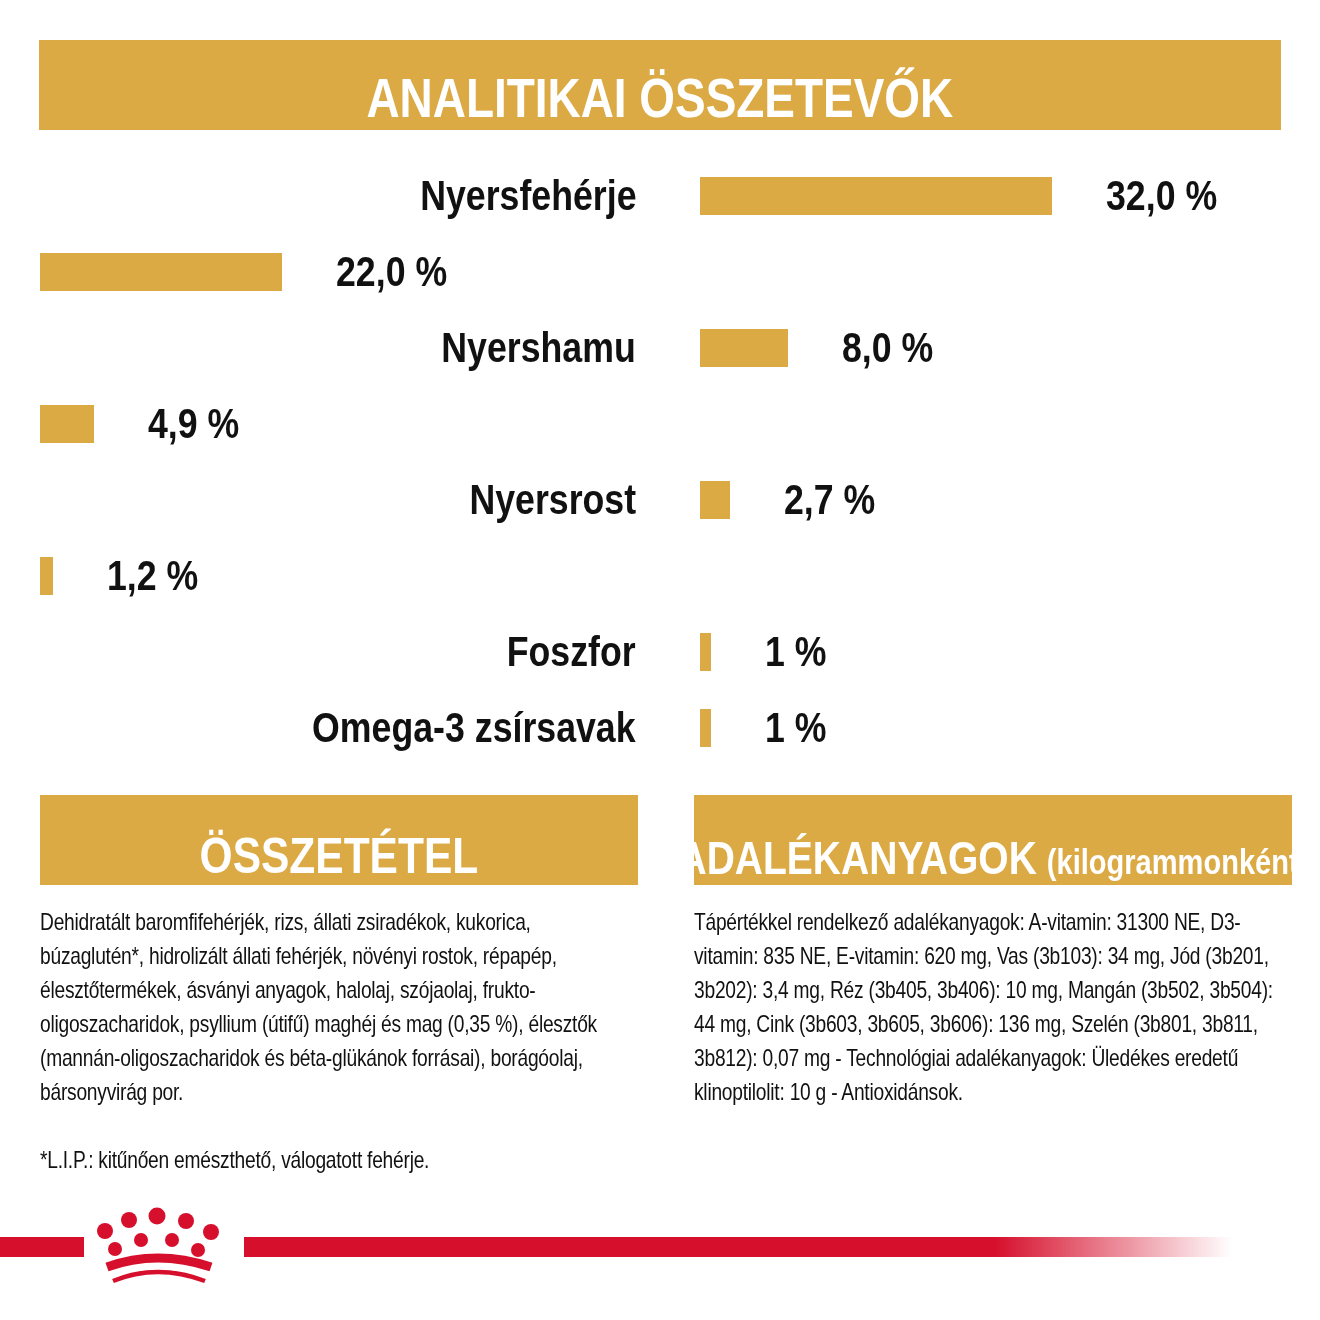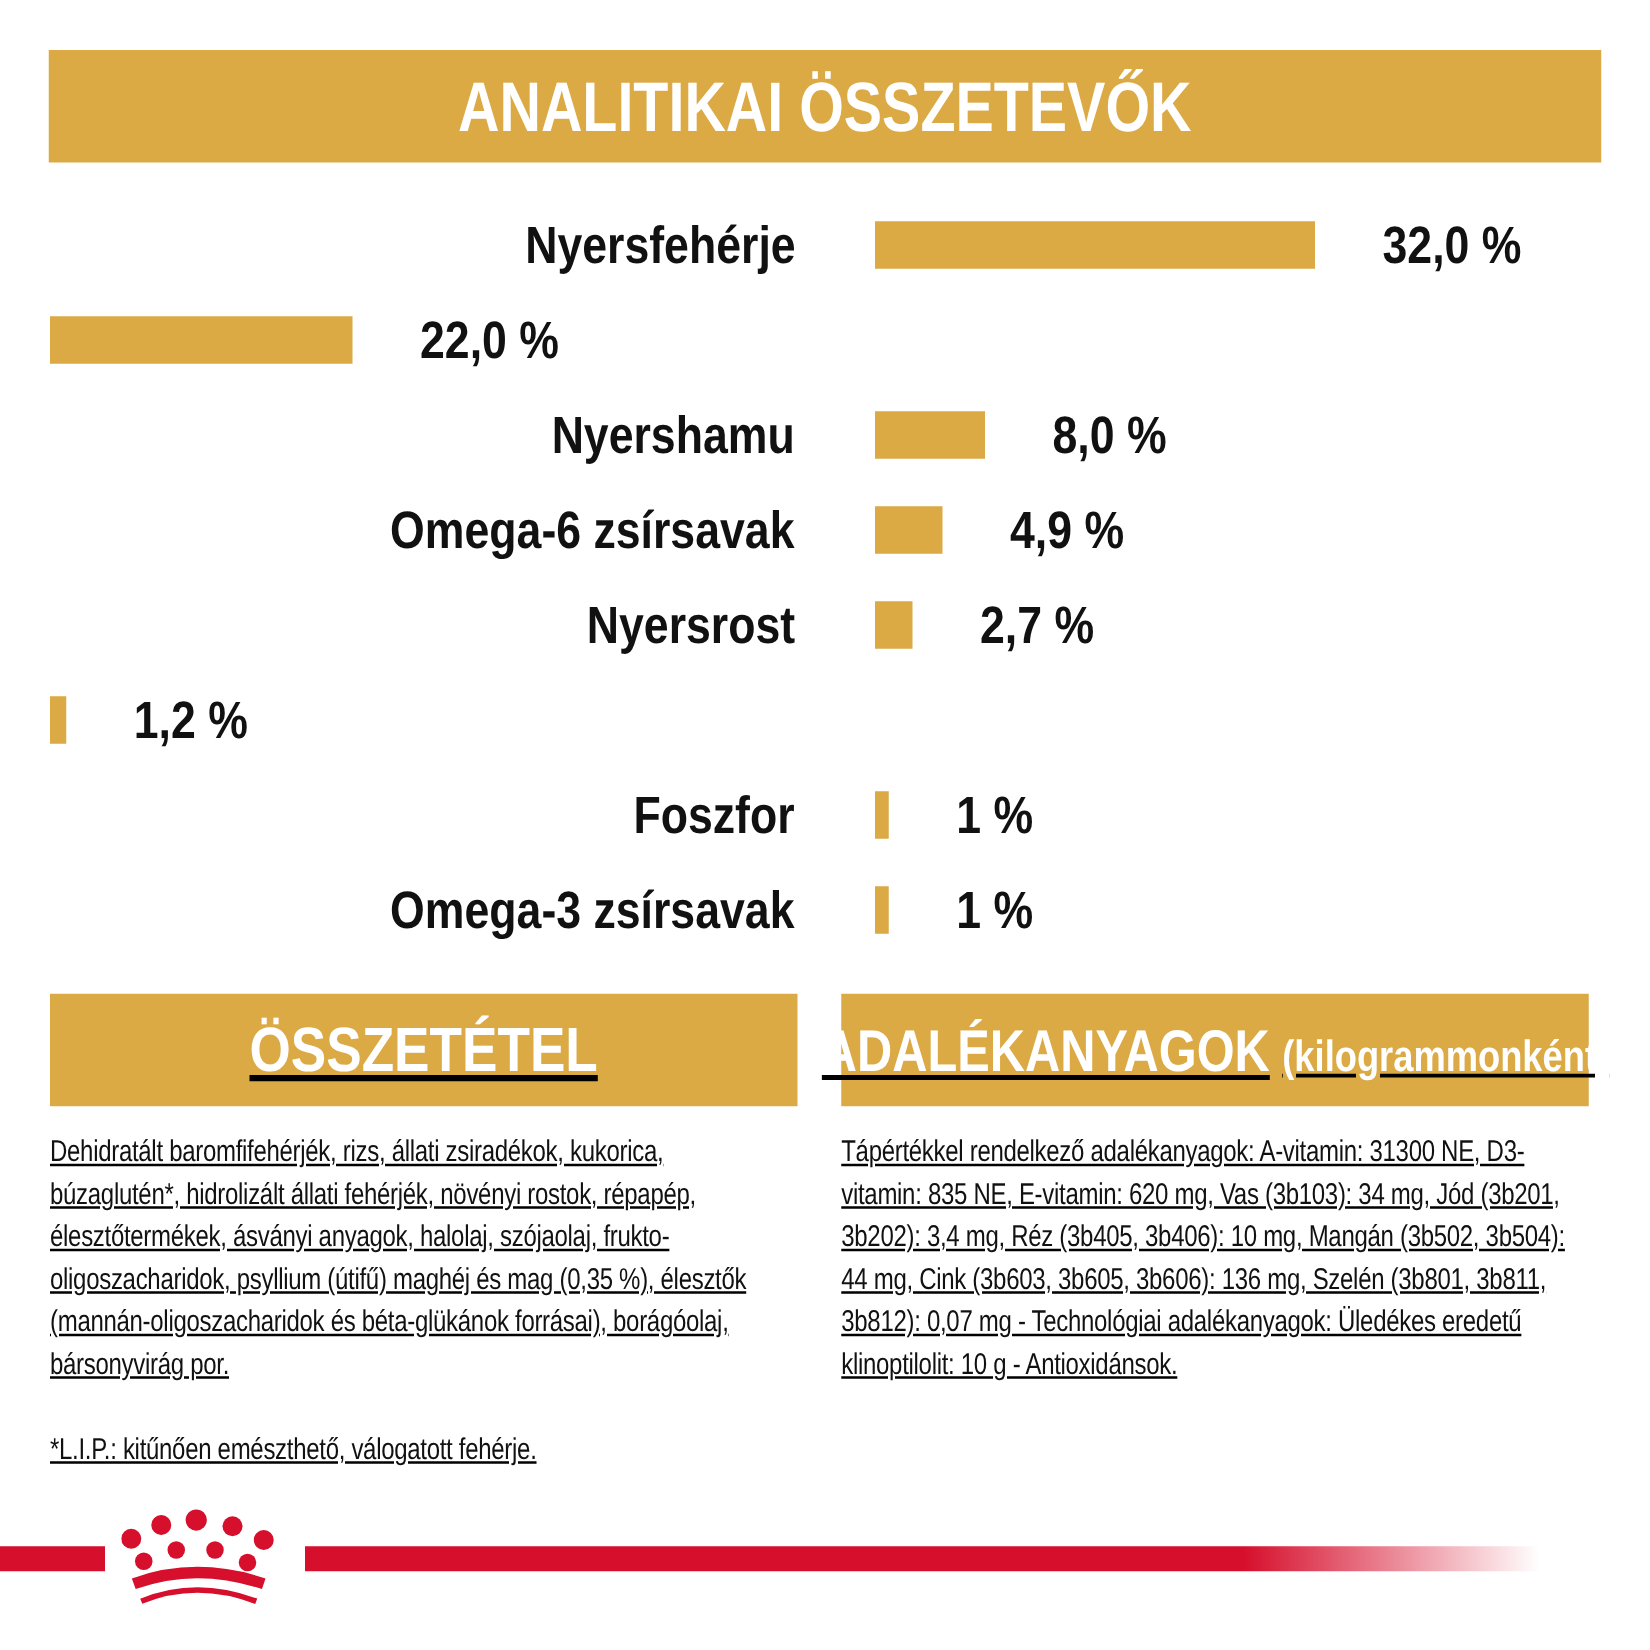--- a/index.html
+++ b/index.html
@@ -17,7 +17,7 @@
     background: var(--gold);
     color: #ffffff;
     display: flex;
-    align-items: center;
+    align-items: flex-end;
     justify-content: center;
   }
   .title-band {

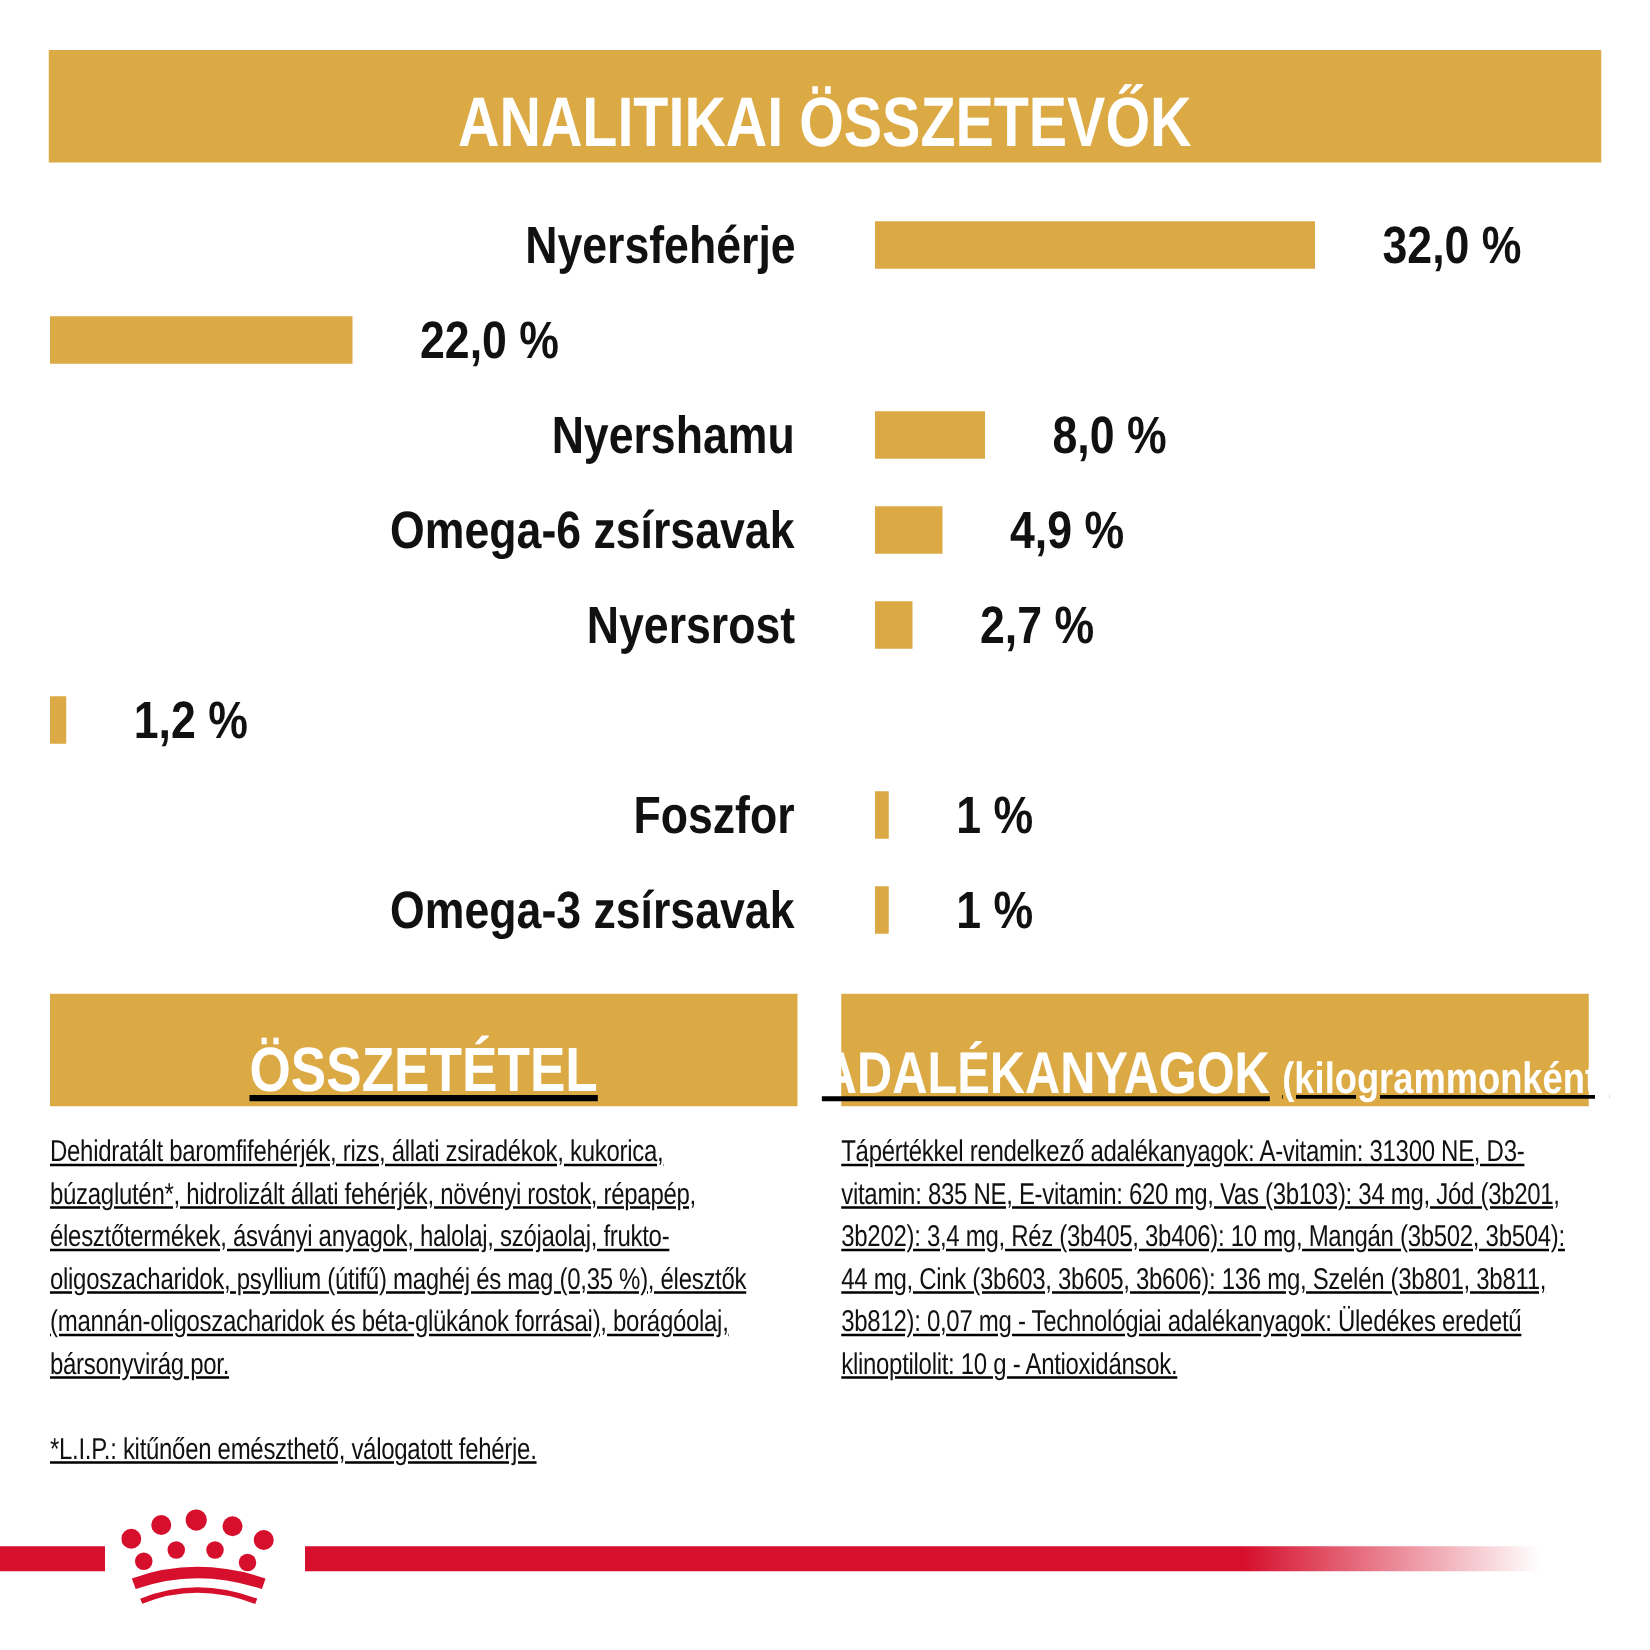--- a/index.html
+++ b/index.html
@@ -120,9 +120,6 @@
       <div class="cval"><span>8,0 %</span></div>
     </div>
     <div class="crow">
-      <div class="clabel">
-        <span>Omega-6 zsírsavak</span>
-      </div>
       <div class="cbar" style="width: 54px;"></div>
       <div class="cval"><span>4,9 %</span></div>
     </div>

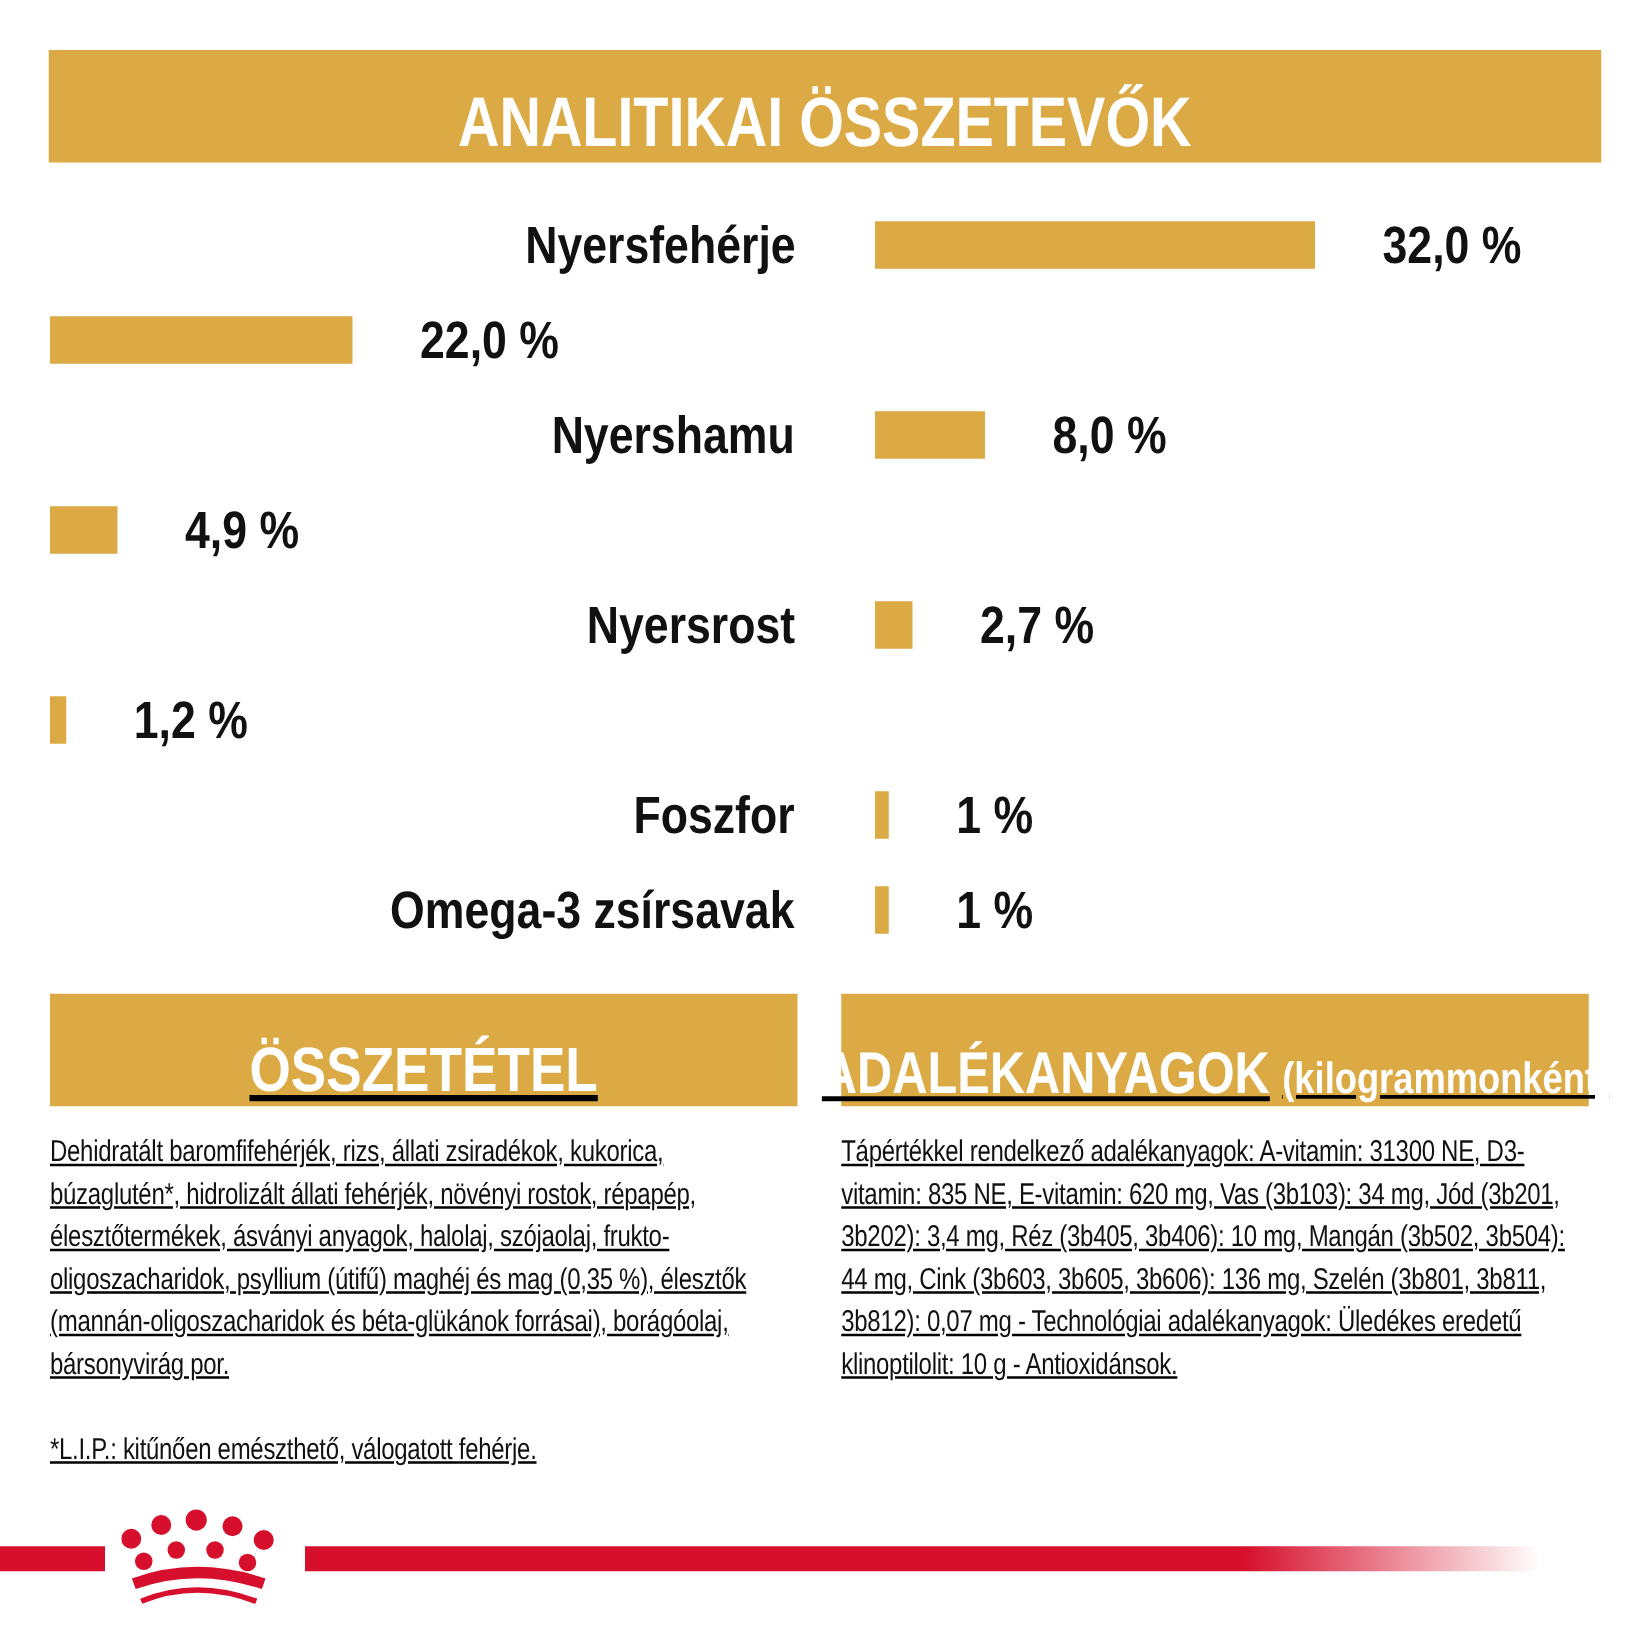--- a/index.html
+++ b/index.html
@@ -55,7 +55,7 @@
     transform: scaleX(.85); transform-origin: 0 50%;
   }
   
-  .cols { position: absolute; left: 40px; top: 795px; width: 1242px; display: flex; gap: 35px; text-decoration: underline; }
+  .cols { position: absolute; left: 40px; top: 795px; width: 1242px; display: flex; gap: 56px; }
   .col { width: 598px; flex: 0 0 598px; }
   .section-band { height: 90px; margin-bottom: 20px; }
   .section-band .one-line {

